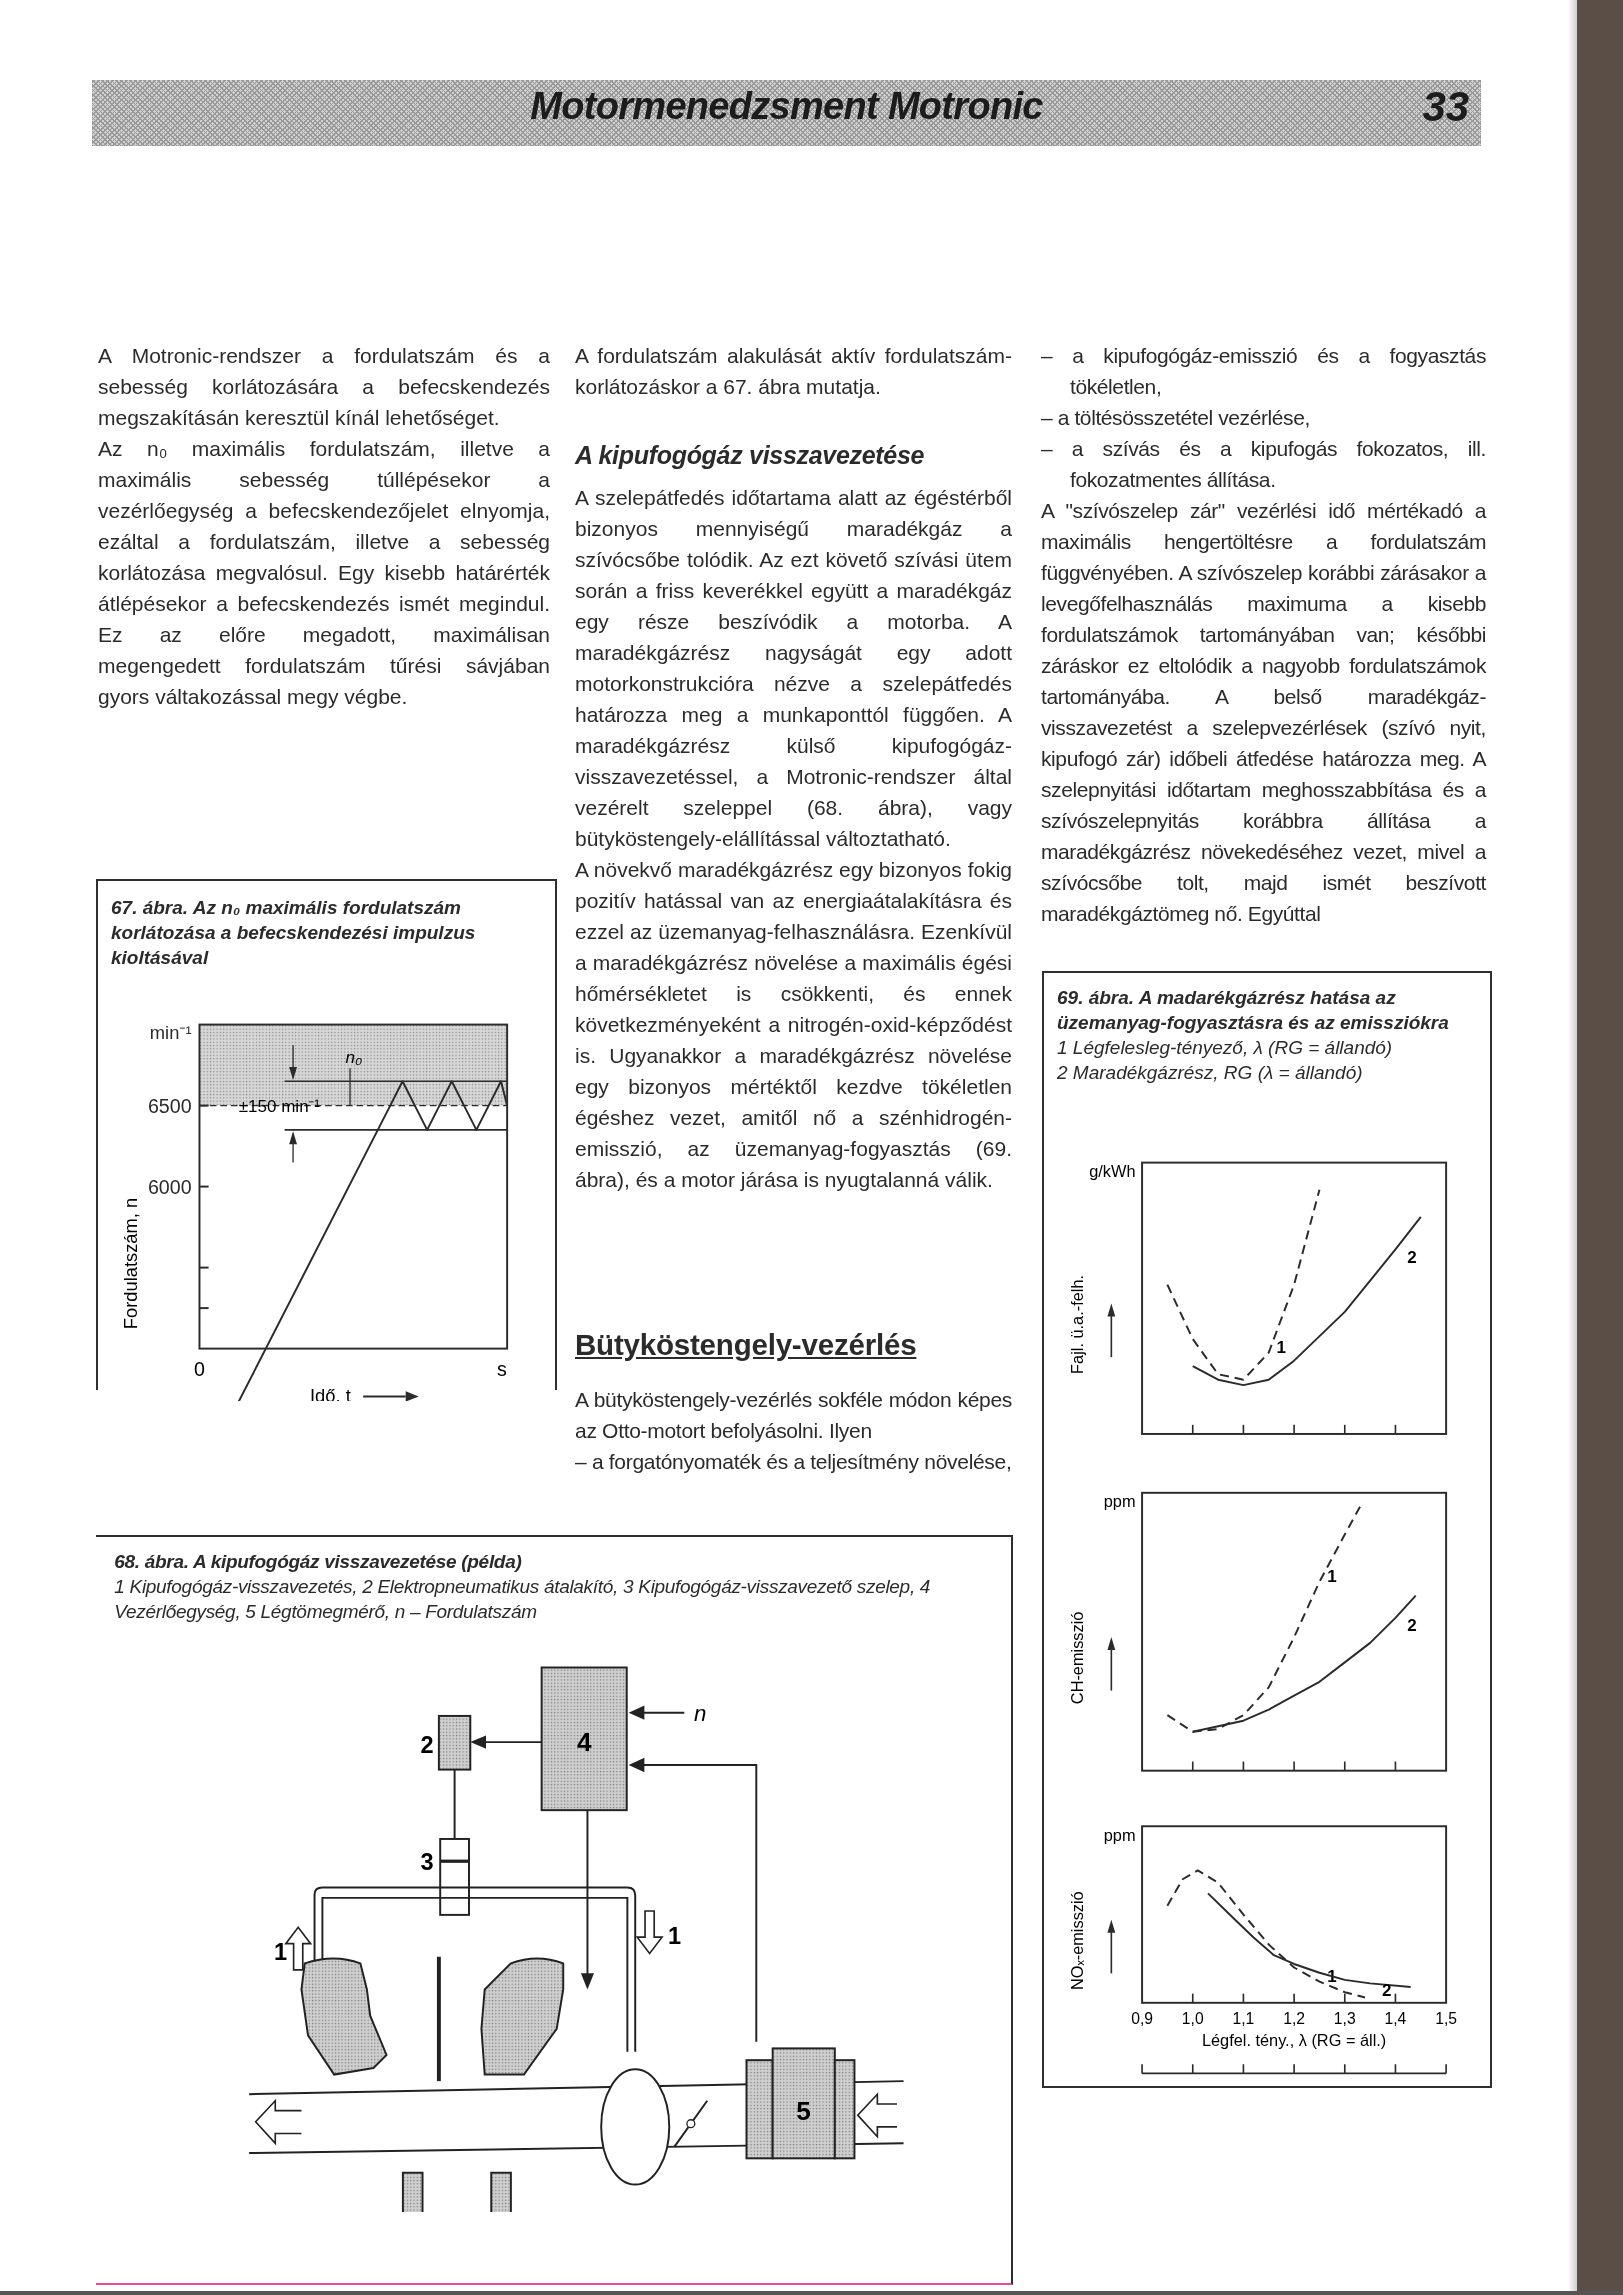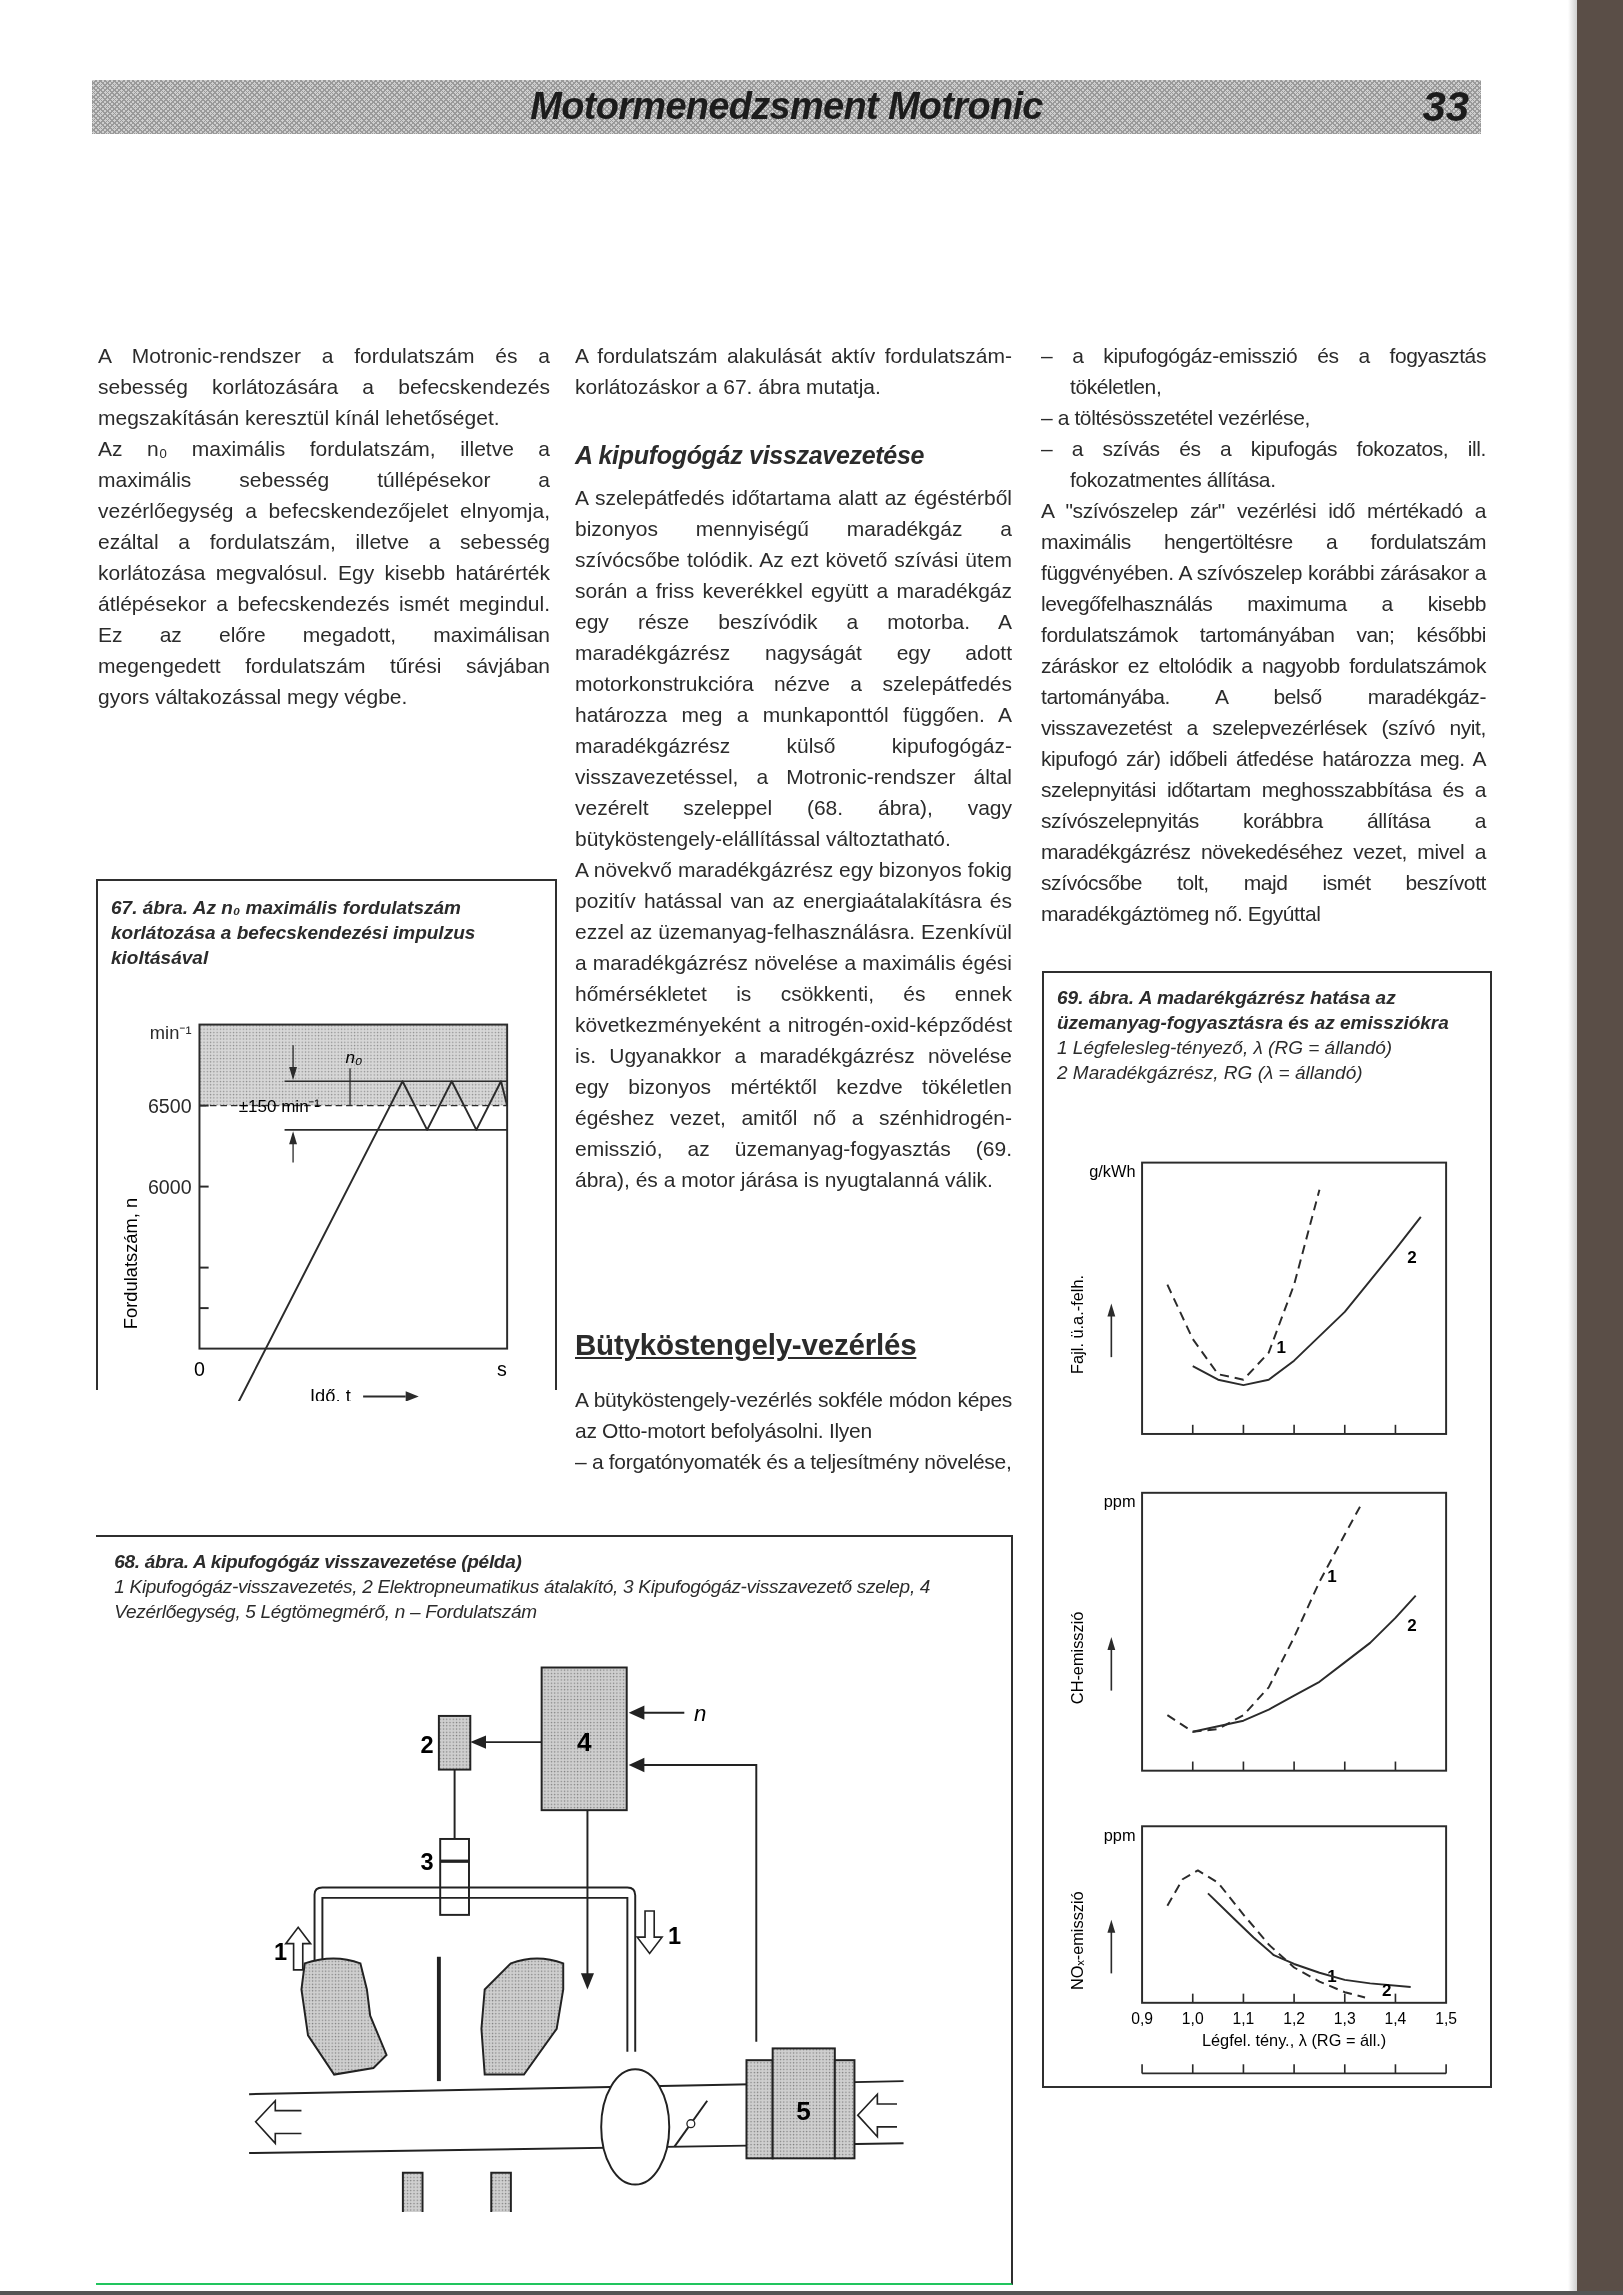--- a/index.html
+++ b/index.html
@@ -8,7 +8,7 @@
   .spine { position:absolute; right:0; top:0; width:46px; height:2295px; background:#5a4e47; }
   .spine-edge { position:absolute; right:46px; top:0; width:9.2px; height:2295px; background:linear-gradient(90deg,#fff,#cfcfcf); }
   .bottom-edge { position:absolute; left:0; bottom:0; width:1623px; height:3.9px; background:#555; }
-  .header-band { position:absolute; left:92px; top:80px; width:1389px; height:54px;
+  .header-band { position:absolute; left:92px; top:80px; width:1389px; height:66px;
      background-color:#cfcfcf;
      background-image:repeating-linear-gradient(45deg,#9a9a9a 0 1.3px,transparent 1.3px 3.3px),repeating-linear-gradient(-45deg,#9a9a9a 0 1.3px,transparent 1.3px 3.3px); }
   .header-title { position:absolute; left:0; right:0; top:5.2px; text-align:center; font-size:38px; font-weight:bold;

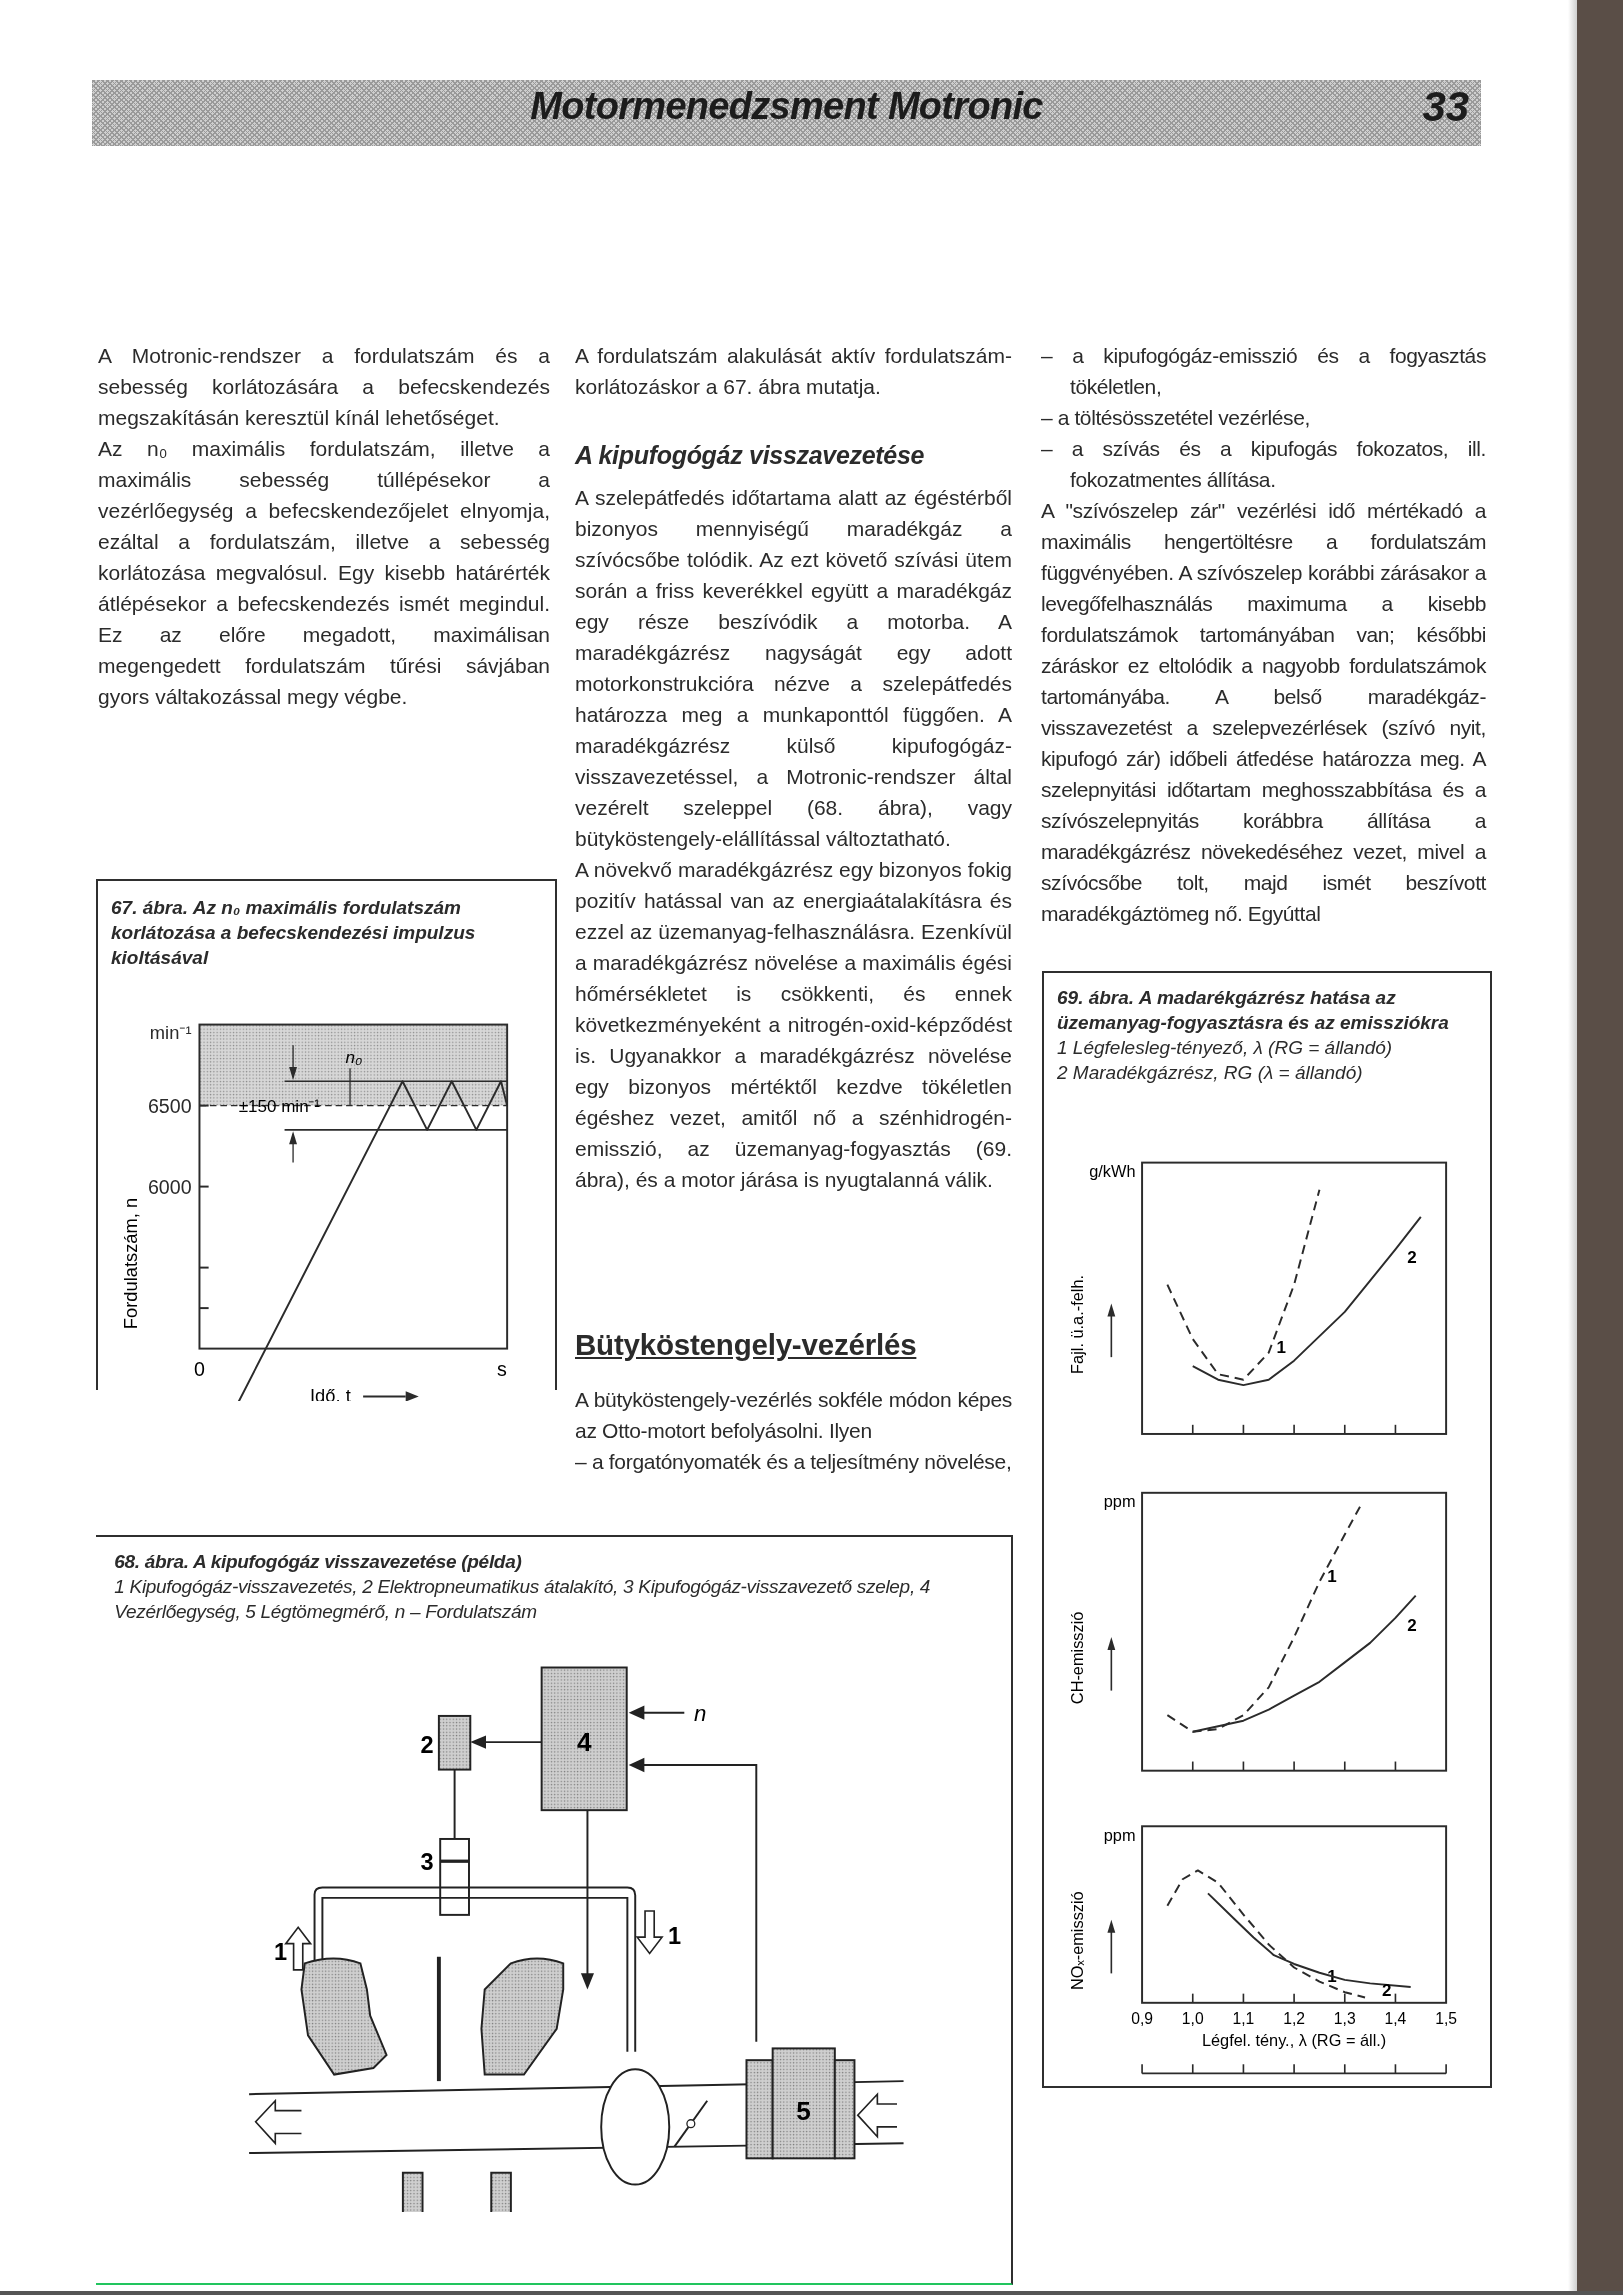--- a/index.html
+++ b/index.html
@@ -29,7 +29,7 @@
   .fig { position:absolute; border:2px solid #2f2f2f; background:#fff; }
   .fig67 { left:96px; top:879px; width:457px; height:432px; border-bottom:none; }
   .fig67-bottom { position:absolute; left:96px; top:1311px; width:457px; height:79px; border-left:2px solid #2f2f2f; border-right:2px solid #2f2f2f; }
-  .fig68 { left:96px; top:1535px; width:915px; height:746px; border-left:none; border-right:2px solid #2f2f2f; border-bottom:2px solid #22c55e; }
+  .fig68 { left:96px; top:1535px; width:915px; height:746px; border-left:none; border-right:2px solid #2f2f2f; border-bottom:2px solid #ec4899; }
   .fig69 { left:1042px; top:971px; width:446px; height:1113px; }
   .cap { font-size:19px; line-height:26px; padding:9.2px 11.8px 0 13px; }
   .cap-title { font-weight:bold; font-style:italic; }

